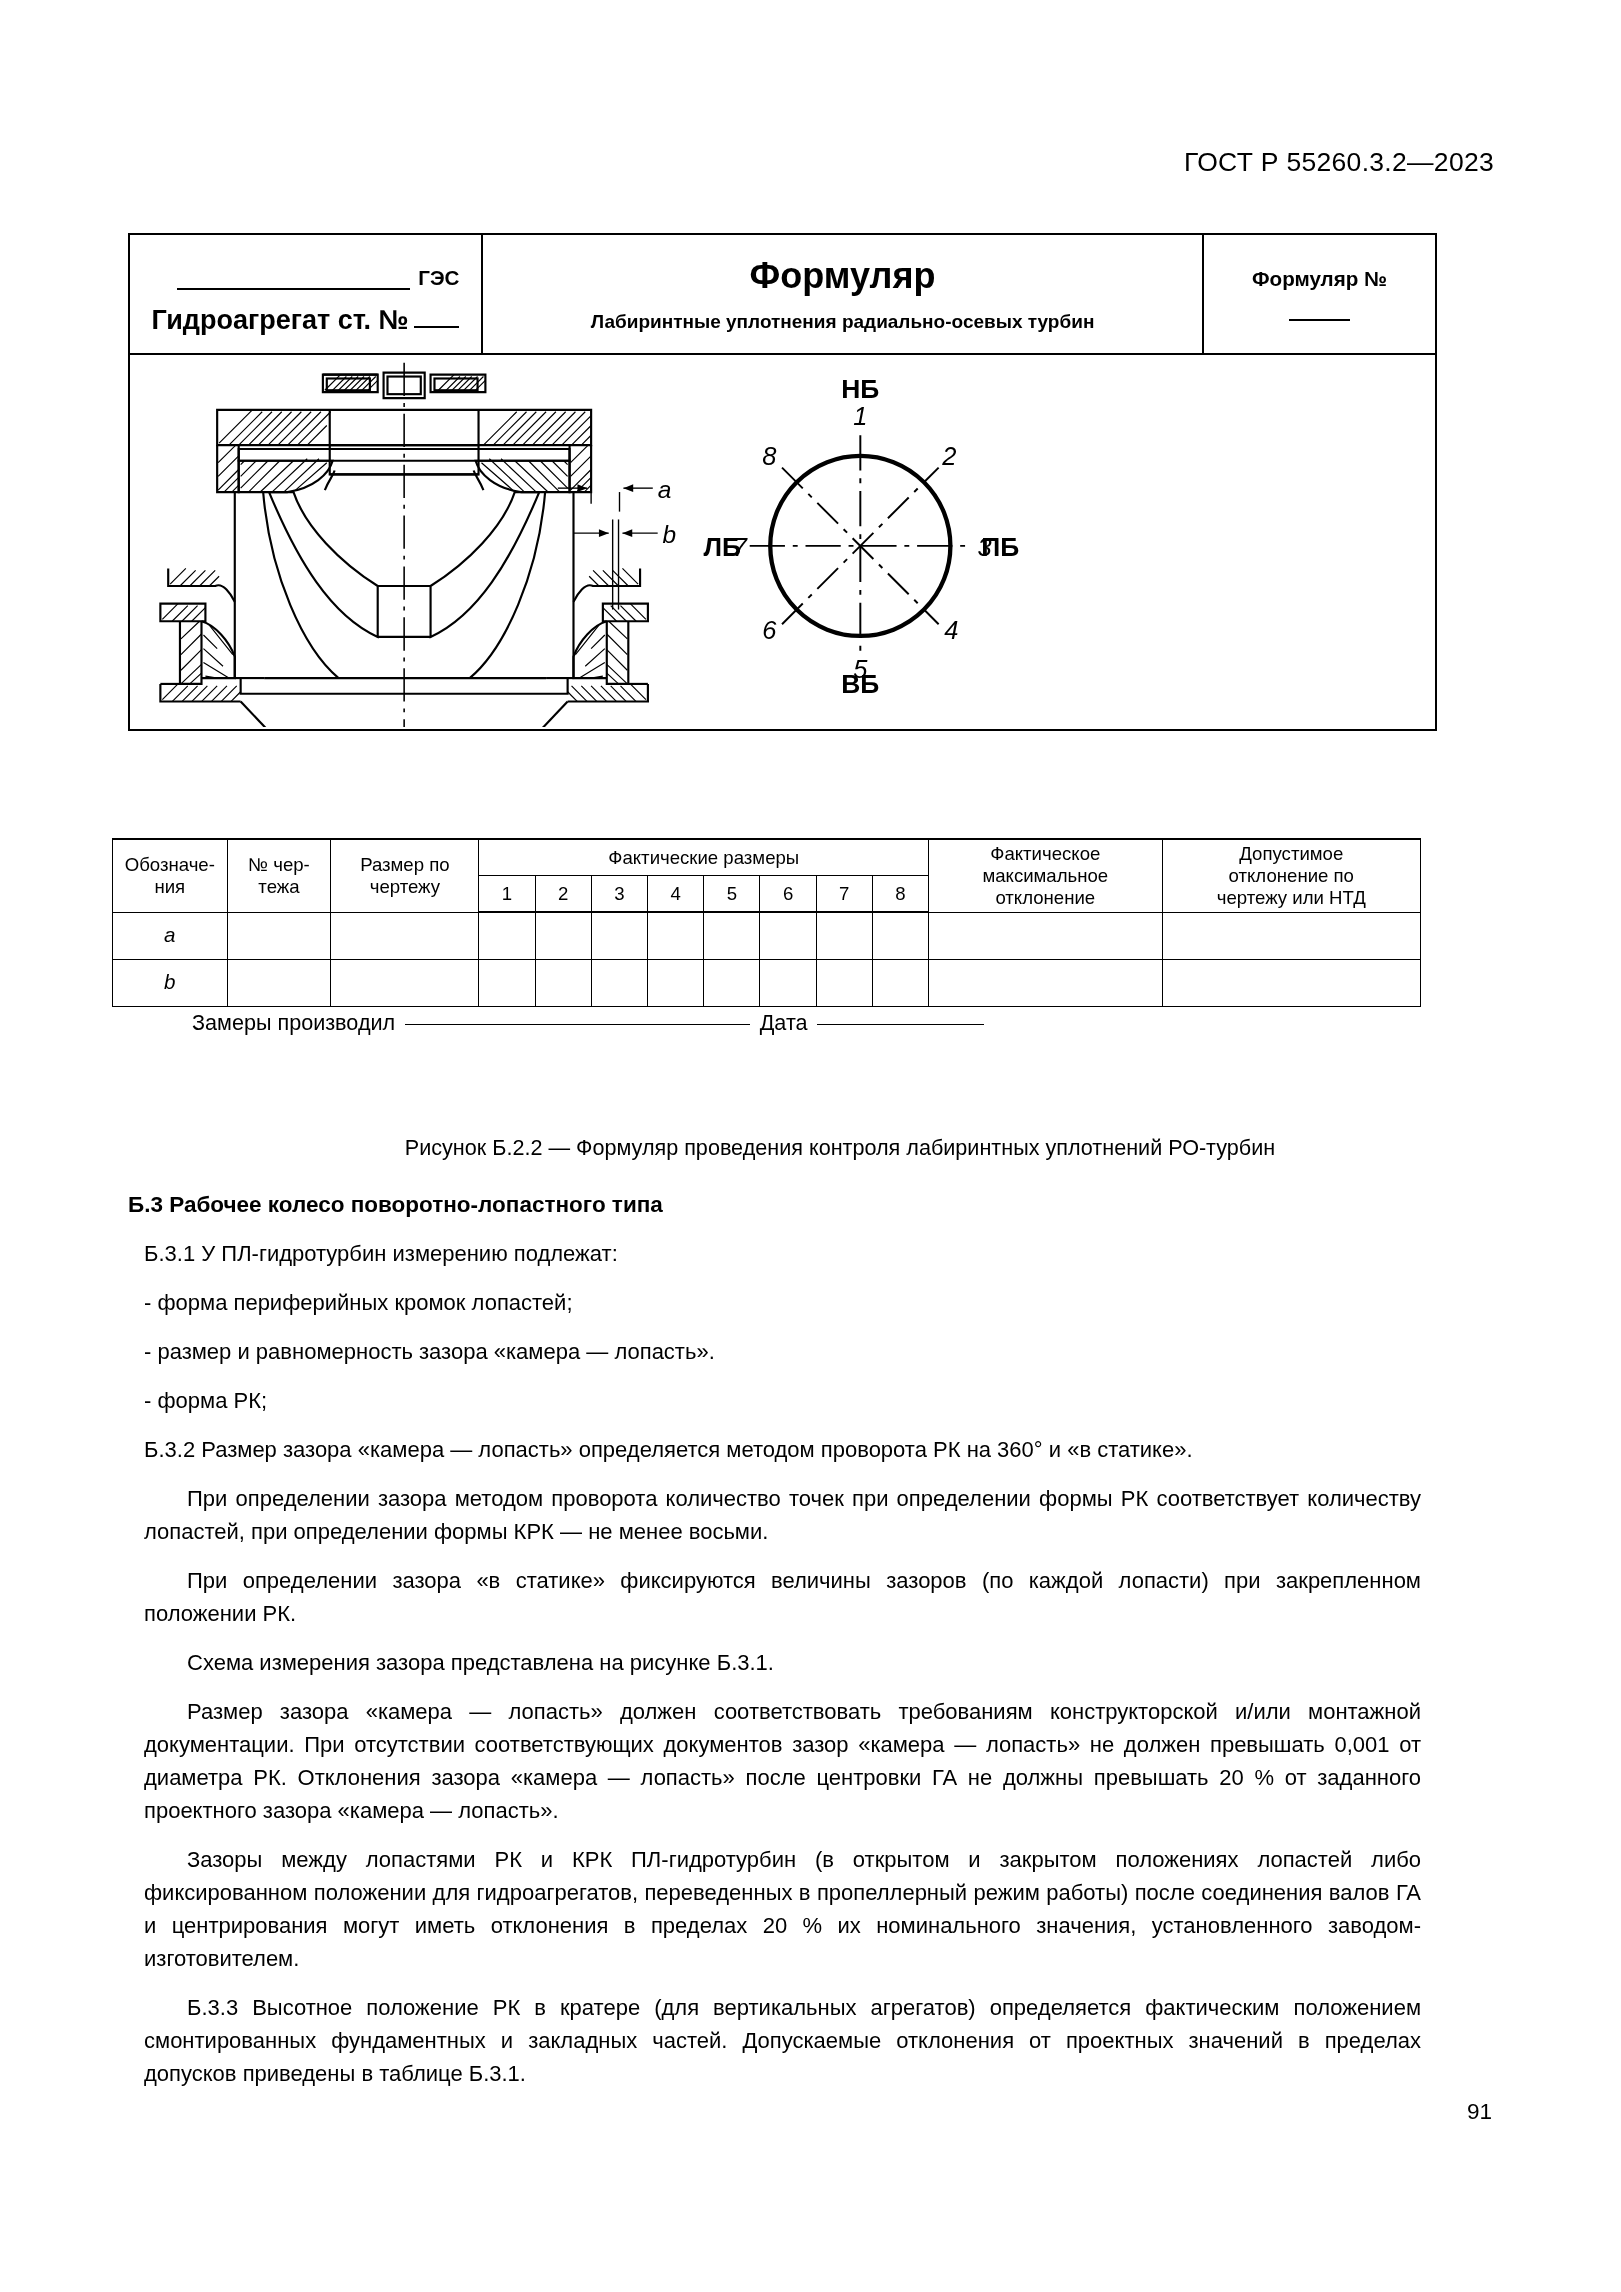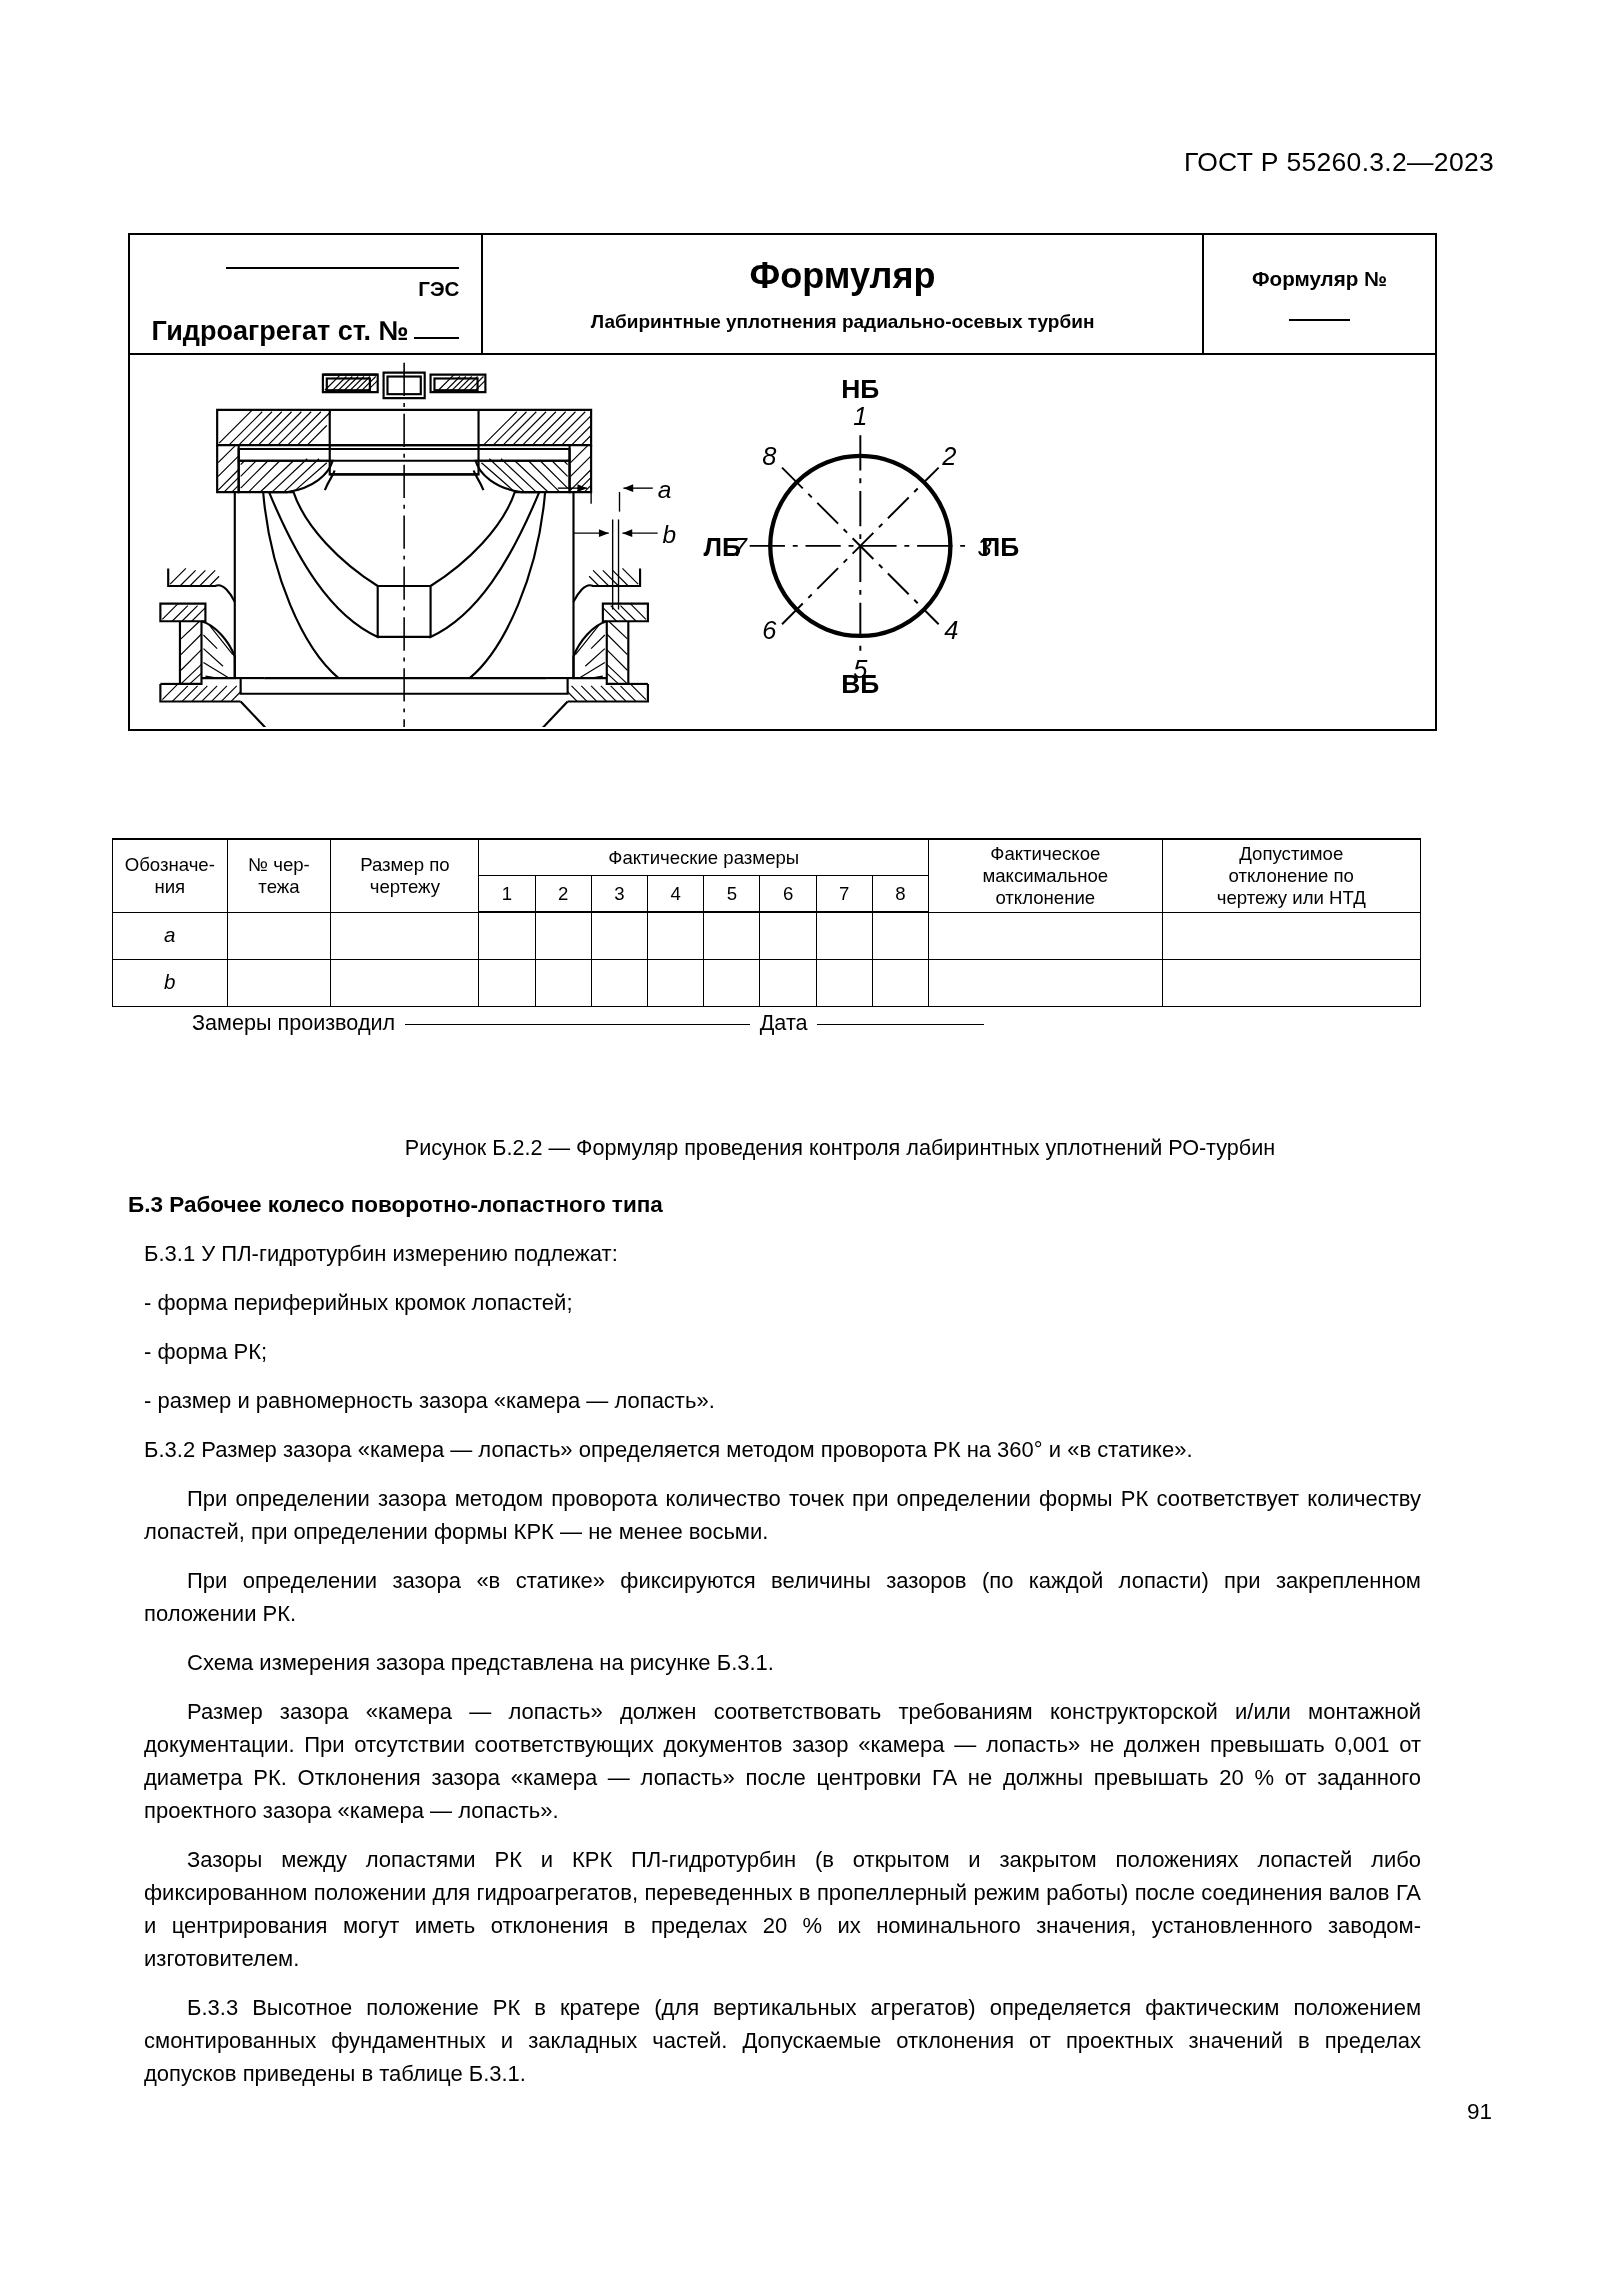--- a/index.html
+++ b/index.html
@@ -77,7 +77,6 @@
     justify-content: flex-end;
     gap: 7.8px;
     margin-bottom: 15.7px;
-    flex-direction: column;
   }
   .rule-long {
     display: inline-block;

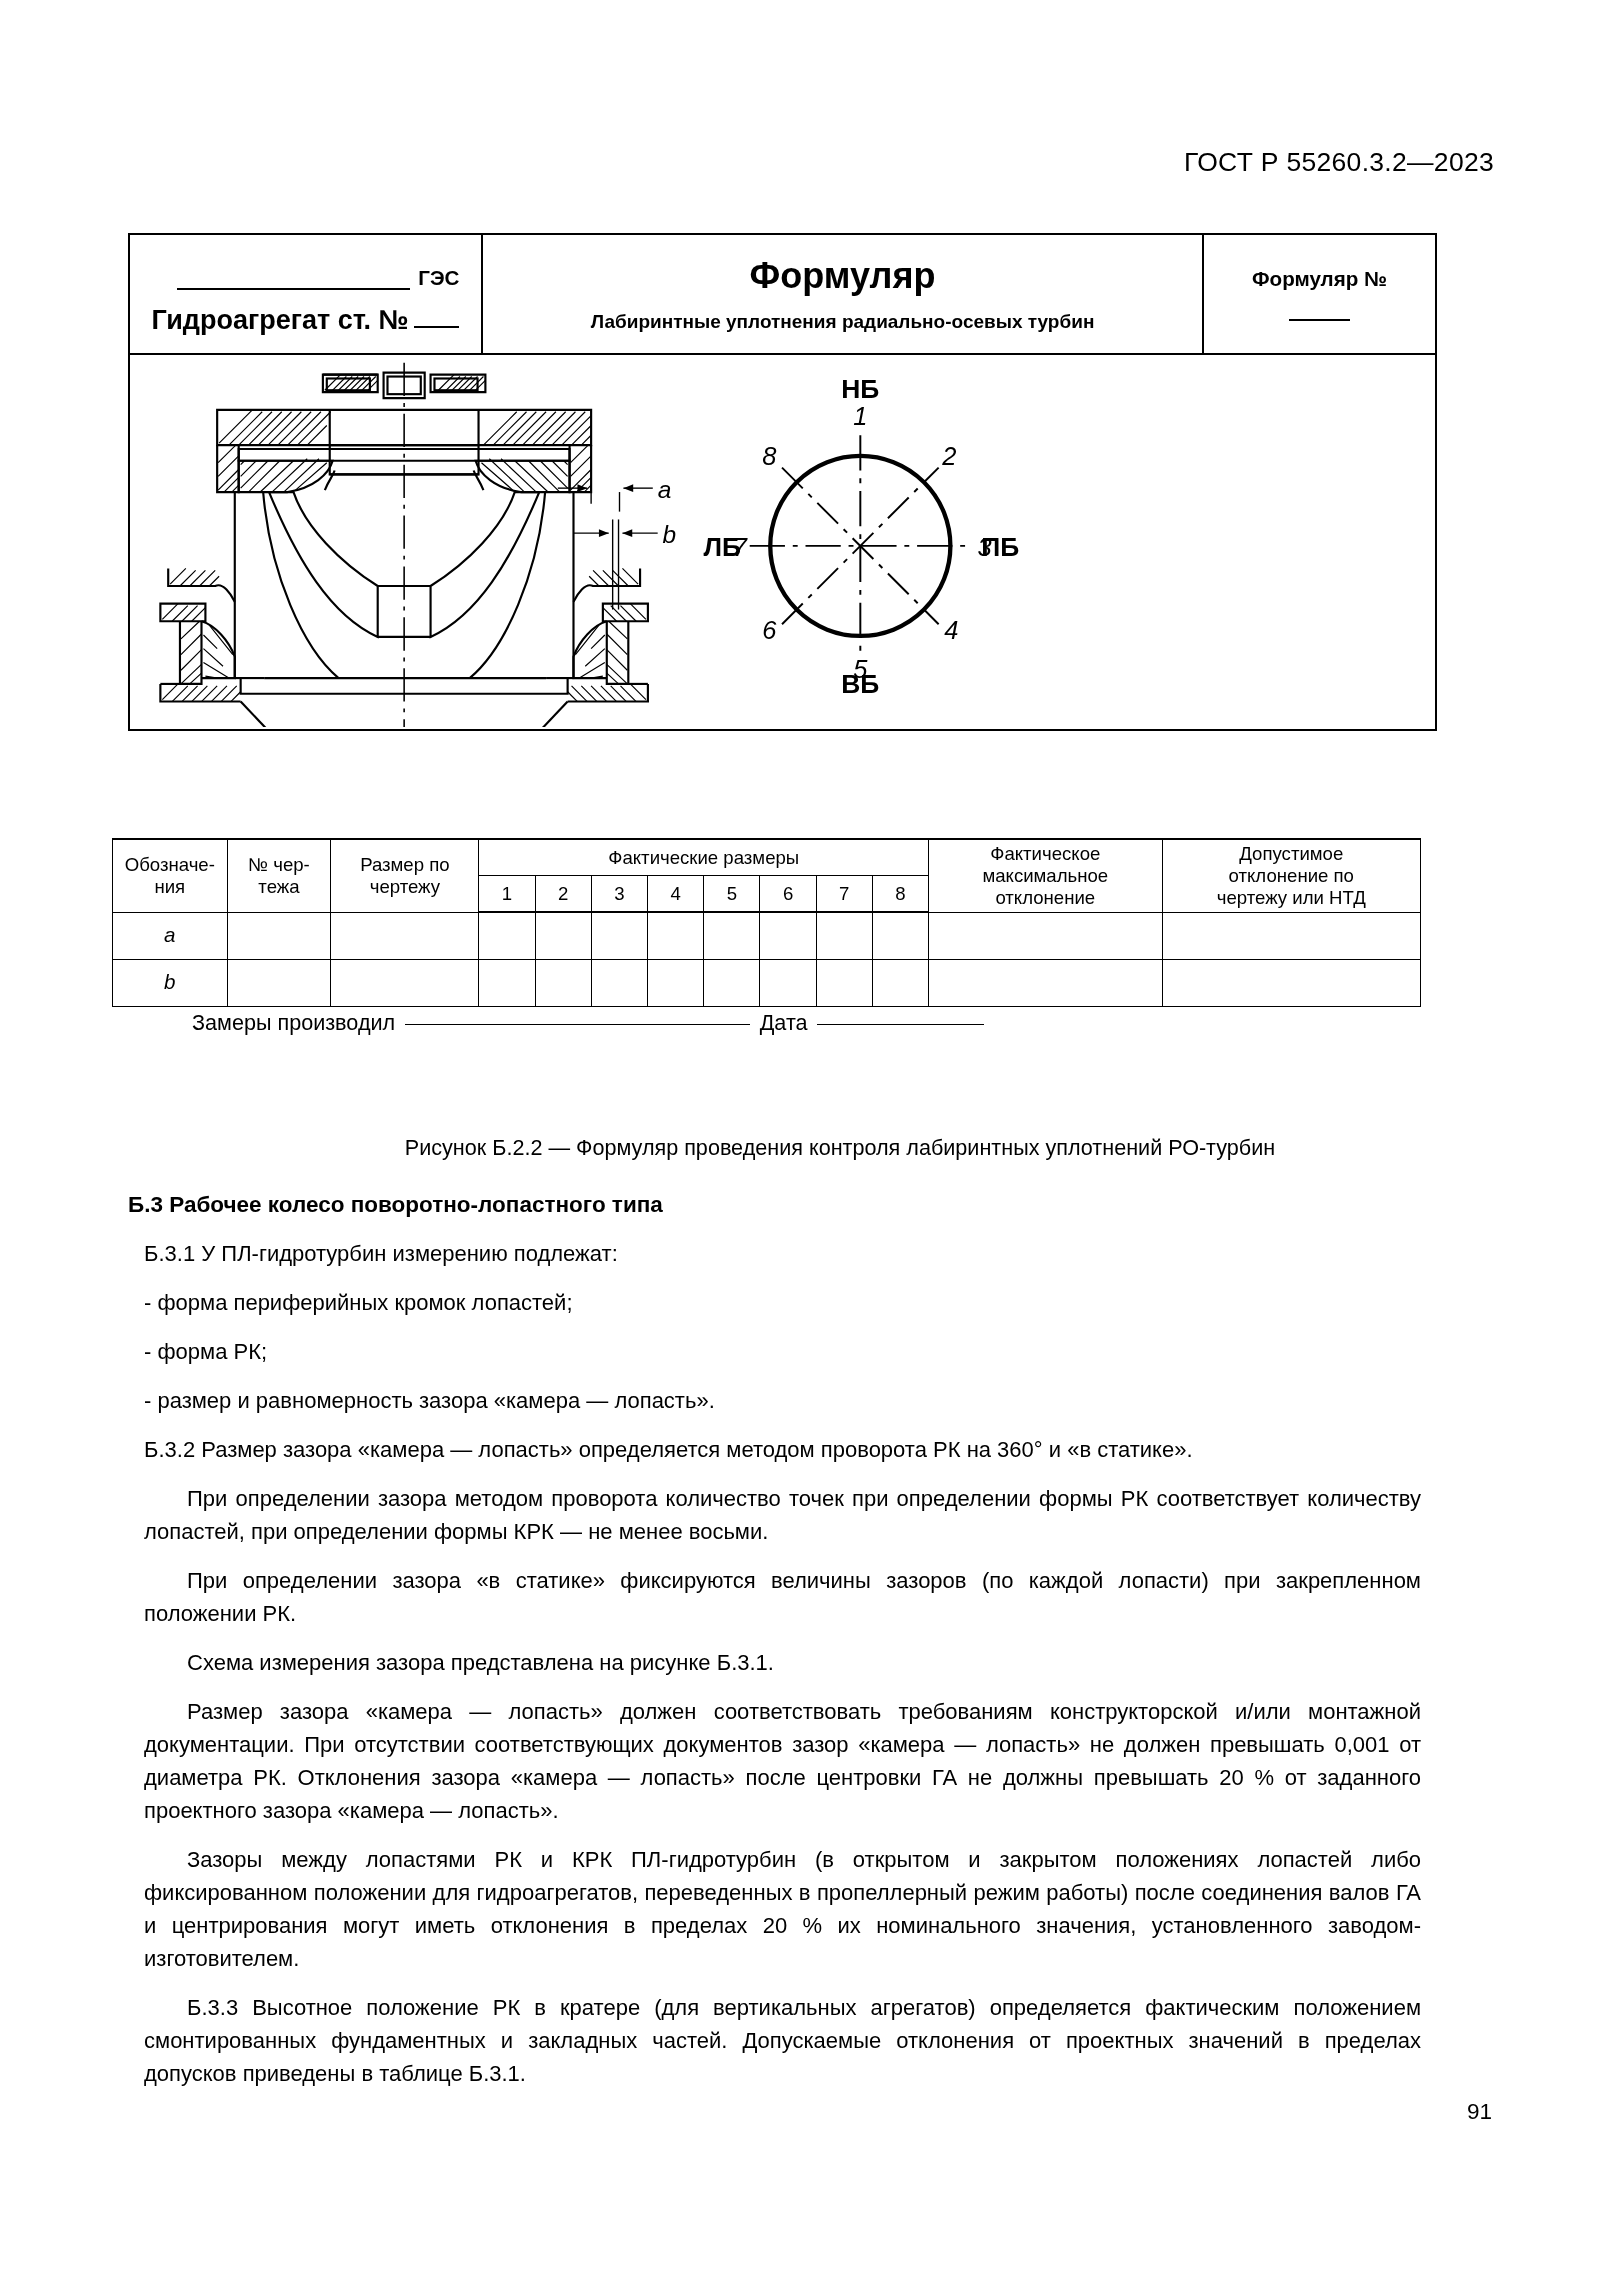--- a/index.html
+++ b/index.html
@@ -496,8 +496,8 @@
 
     <p class="t nojust">Б.3.1 У ПЛ-гидротурбин измерению подлежат:</p>
     <p class="t nojust">- форма периферийных кромок лопастей;</p>
+    <p class="t nojust">- размер и равномерность зазора «камера — лопасть».</p>
     <p class="t nojust">- форма РК;</p>
-    <p class="t nojust">- размер и равномерность зазора «камера — лопасть».</p>
     <p class="t nojust">Б.3.2 Размер зазора «камера — лопасть» определяется методом проворота РК на 360° и «в статике».</p>
     <p class="t ind">При определении зазора методом проворота количество точек при определении формы РК соответствует количеству лопастей, при определении формы КРК — не менее восьми.</p>
     <p class="t ind">При определении зазора «в статике» фиксируются величины зазоров (по каждой лопасти) при закрепленном положении РК.</p>

